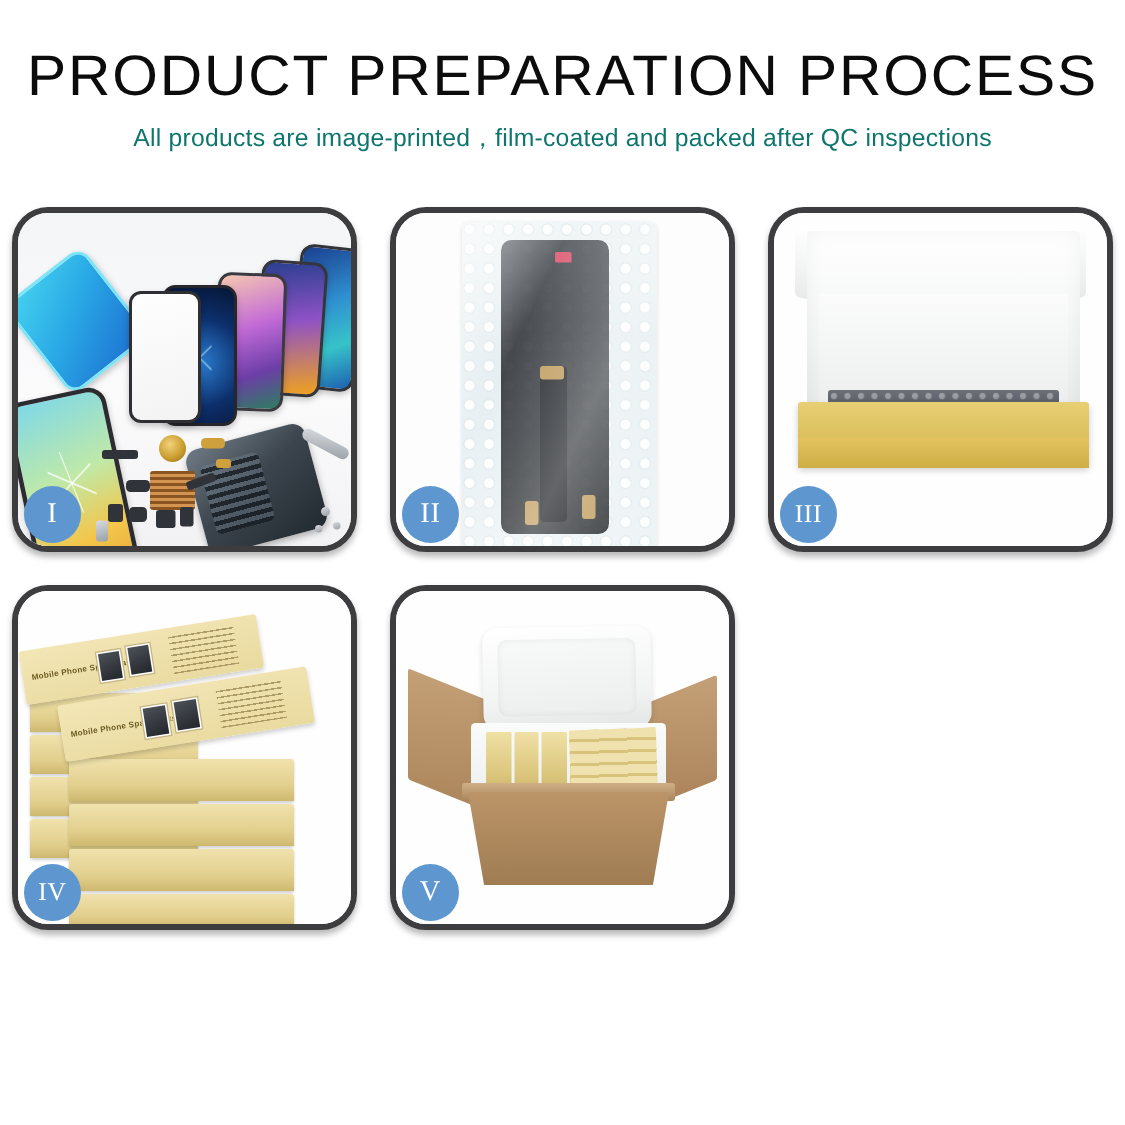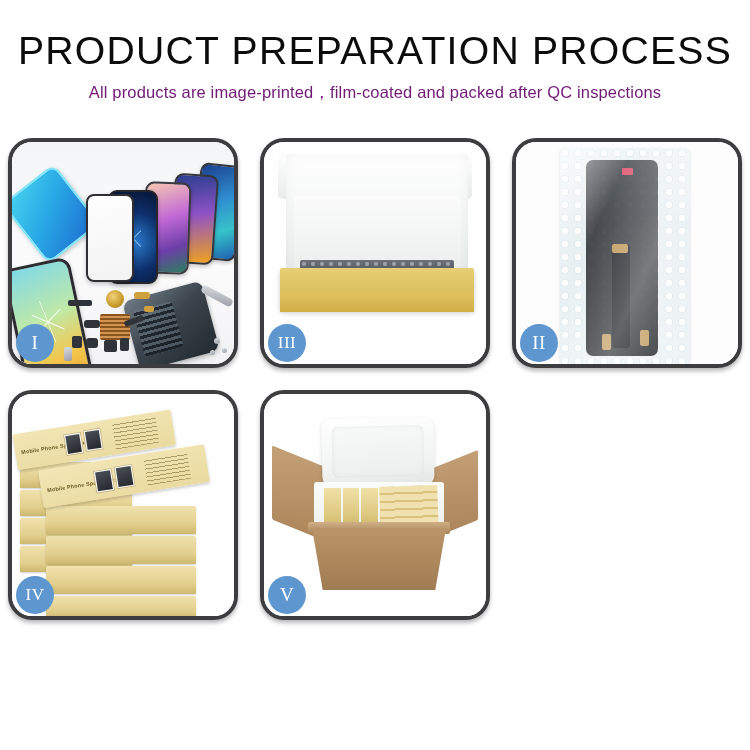--- a/index.html
+++ b/index.html
@@ -37,7 +37,7 @@
     line-height: 22px;
     font-weight: 400;
     letter-spacing: 0.15px;
-    color: #701a75;
+    color: #0f766e;
     white-space: nowrap;
   }
 

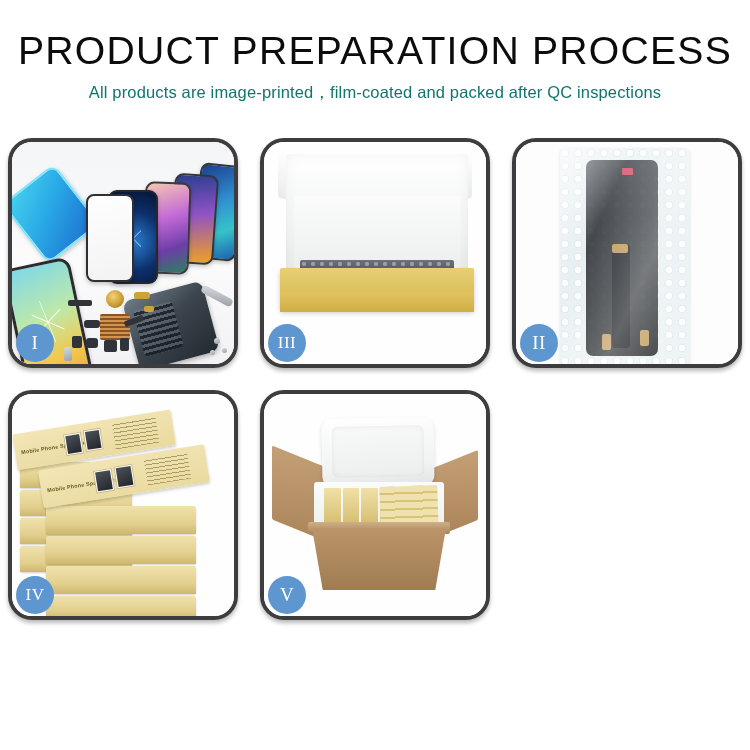--- a/index.html
+++ b/index.html
@@ -469,19 +469,6 @@
   </div>
 
   <div class="panel">
-    <div class="photo scene-box3">
-      <div class="foam-flap-l"></div>
-      <div class="foam-flap-r"></div>
-      <div class="foam-back"></div>
-      <div class="foam-inner"></div>
-      <div class="tray-goods"></div>
-      <div class="tray"></div>
-      <div class="tray-front"></div>
-    </div>
-    <div class="badge wide">III</div>
-  </div>
-
-  <div class="panel">
     <div class="photo scene-bubble">
       <div class="bagwrap">
         <div class="lcd"></div>
@@ -494,6 +481,19 @@
       </div>
     </div>
     <div class="badge">II</div>
+  </div>
+
+  <div class="panel">
+    <div class="photo scene-box3">
+      <div class="foam-flap-l"></div>
+      <div class="foam-flap-r"></div>
+      <div class="foam-back"></div>
+      <div class="foam-inner"></div>
+      <div class="tray-goods"></div>
+      <div class="tray"></div>
+      <div class="tray-front"></div>
+    </div>
+    <div class="badge wide">III</div>
   </div>
 
   <div class="panel">

